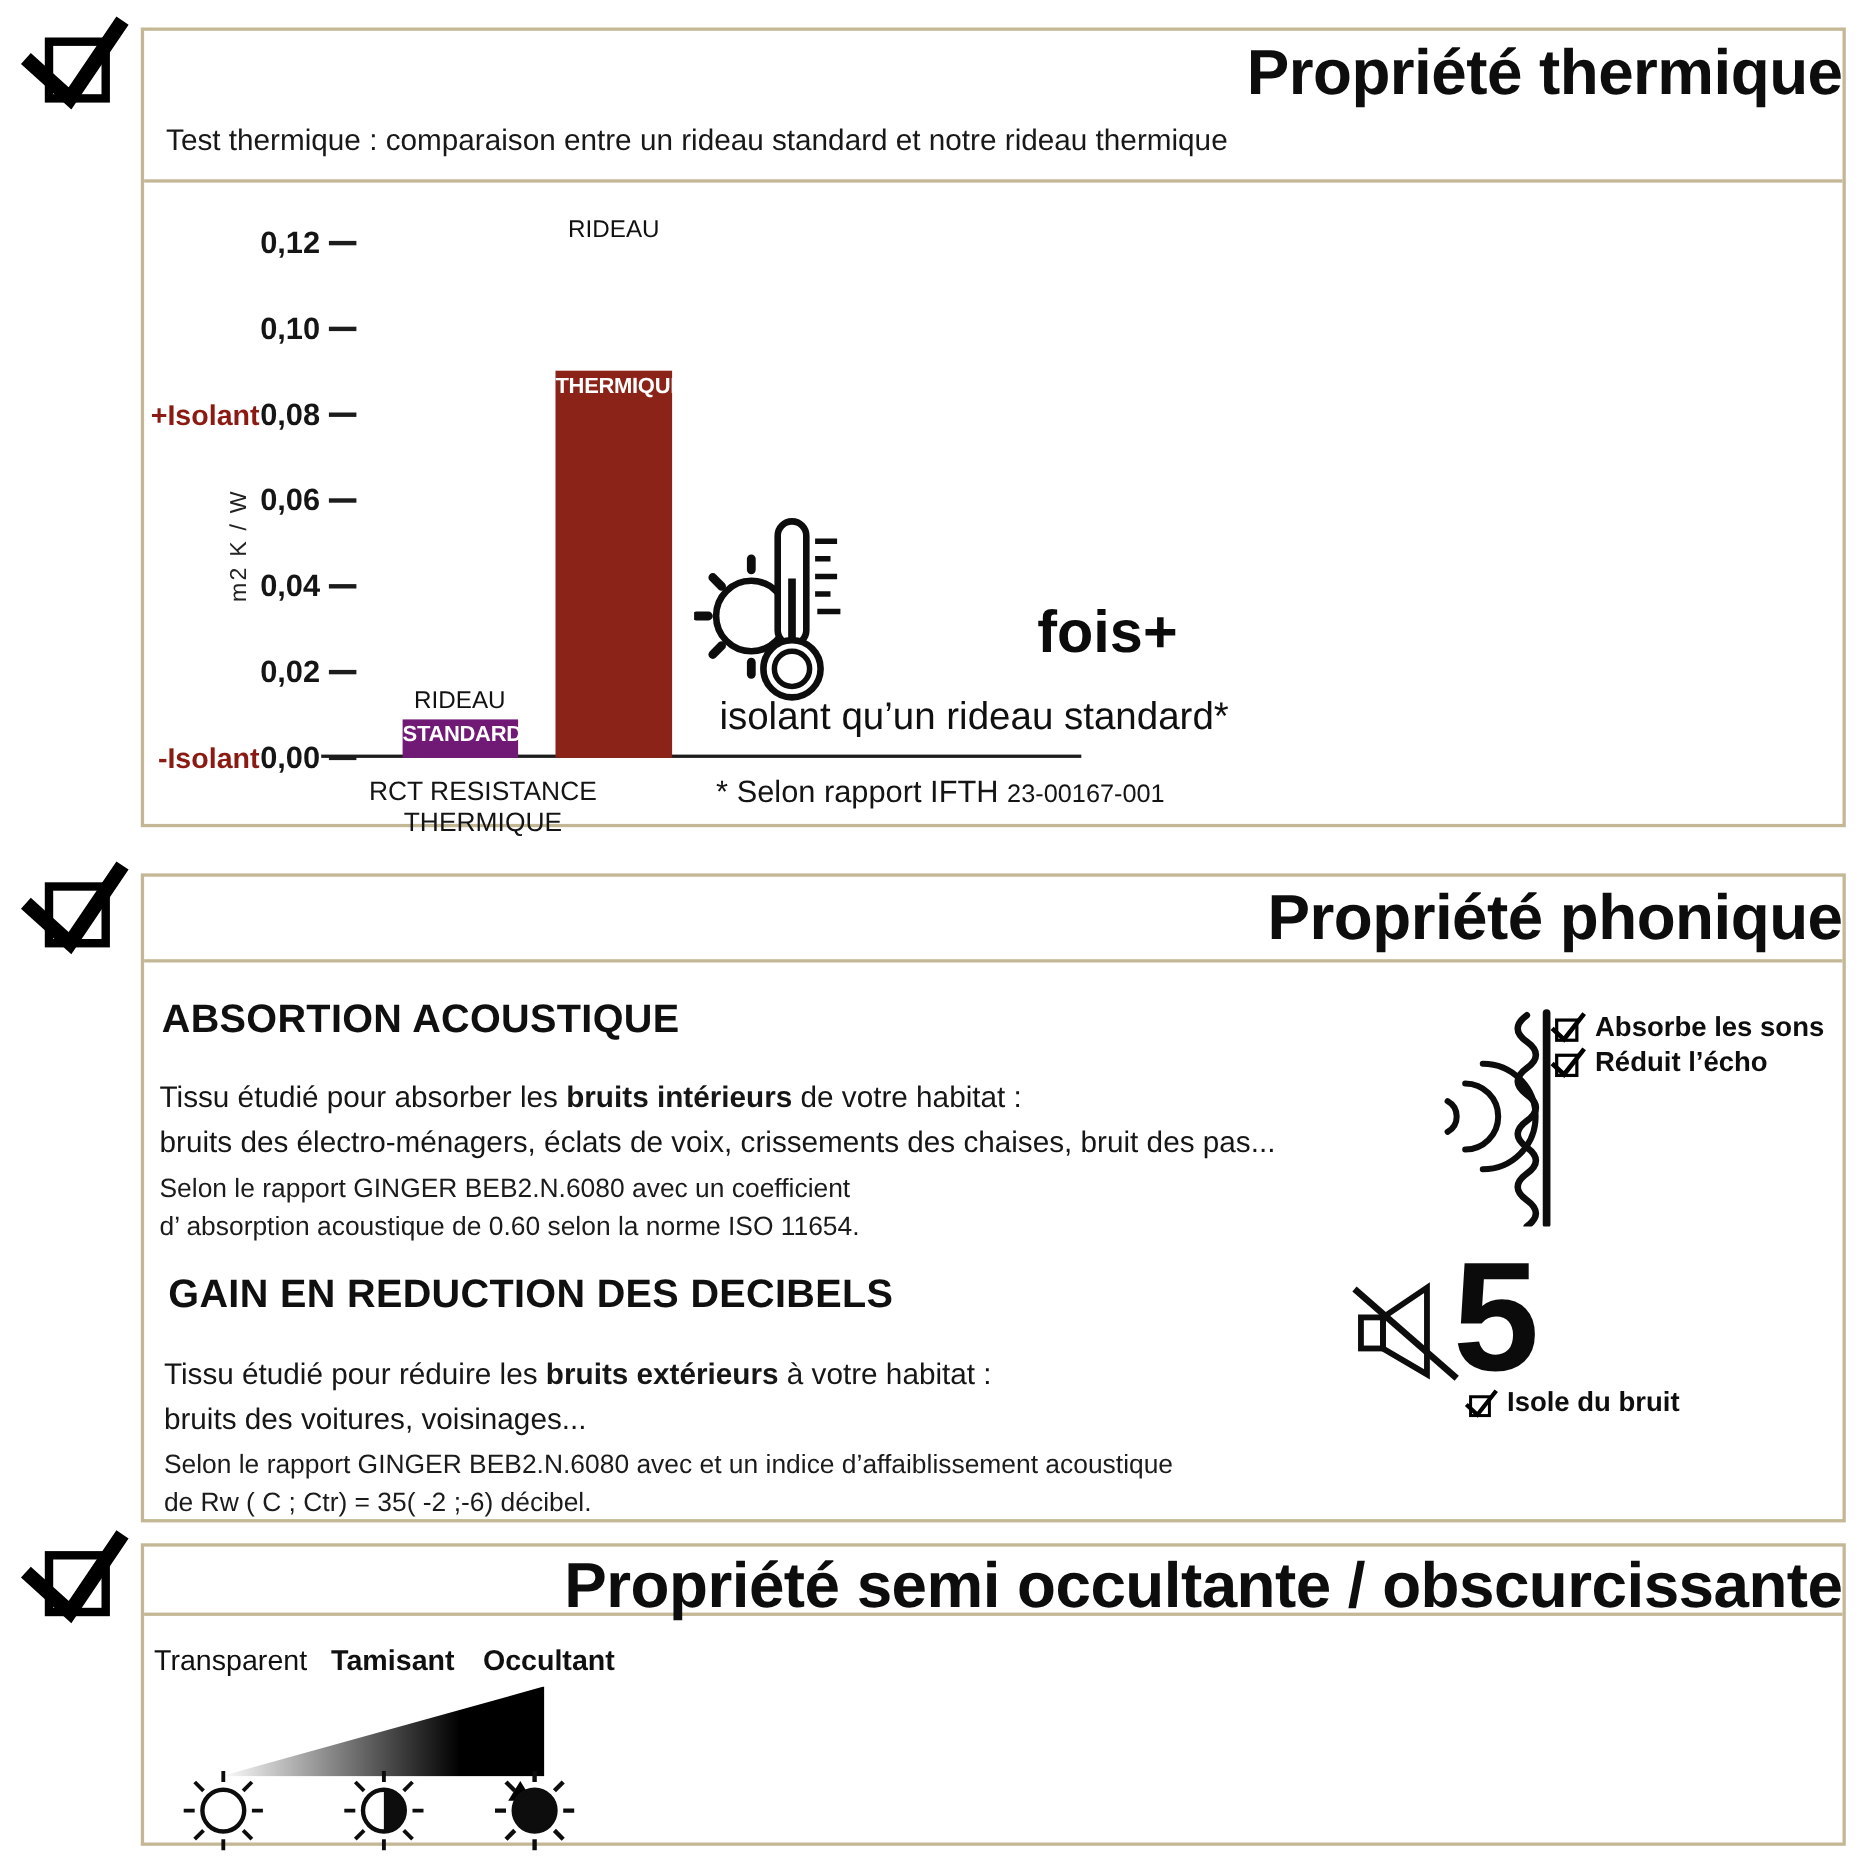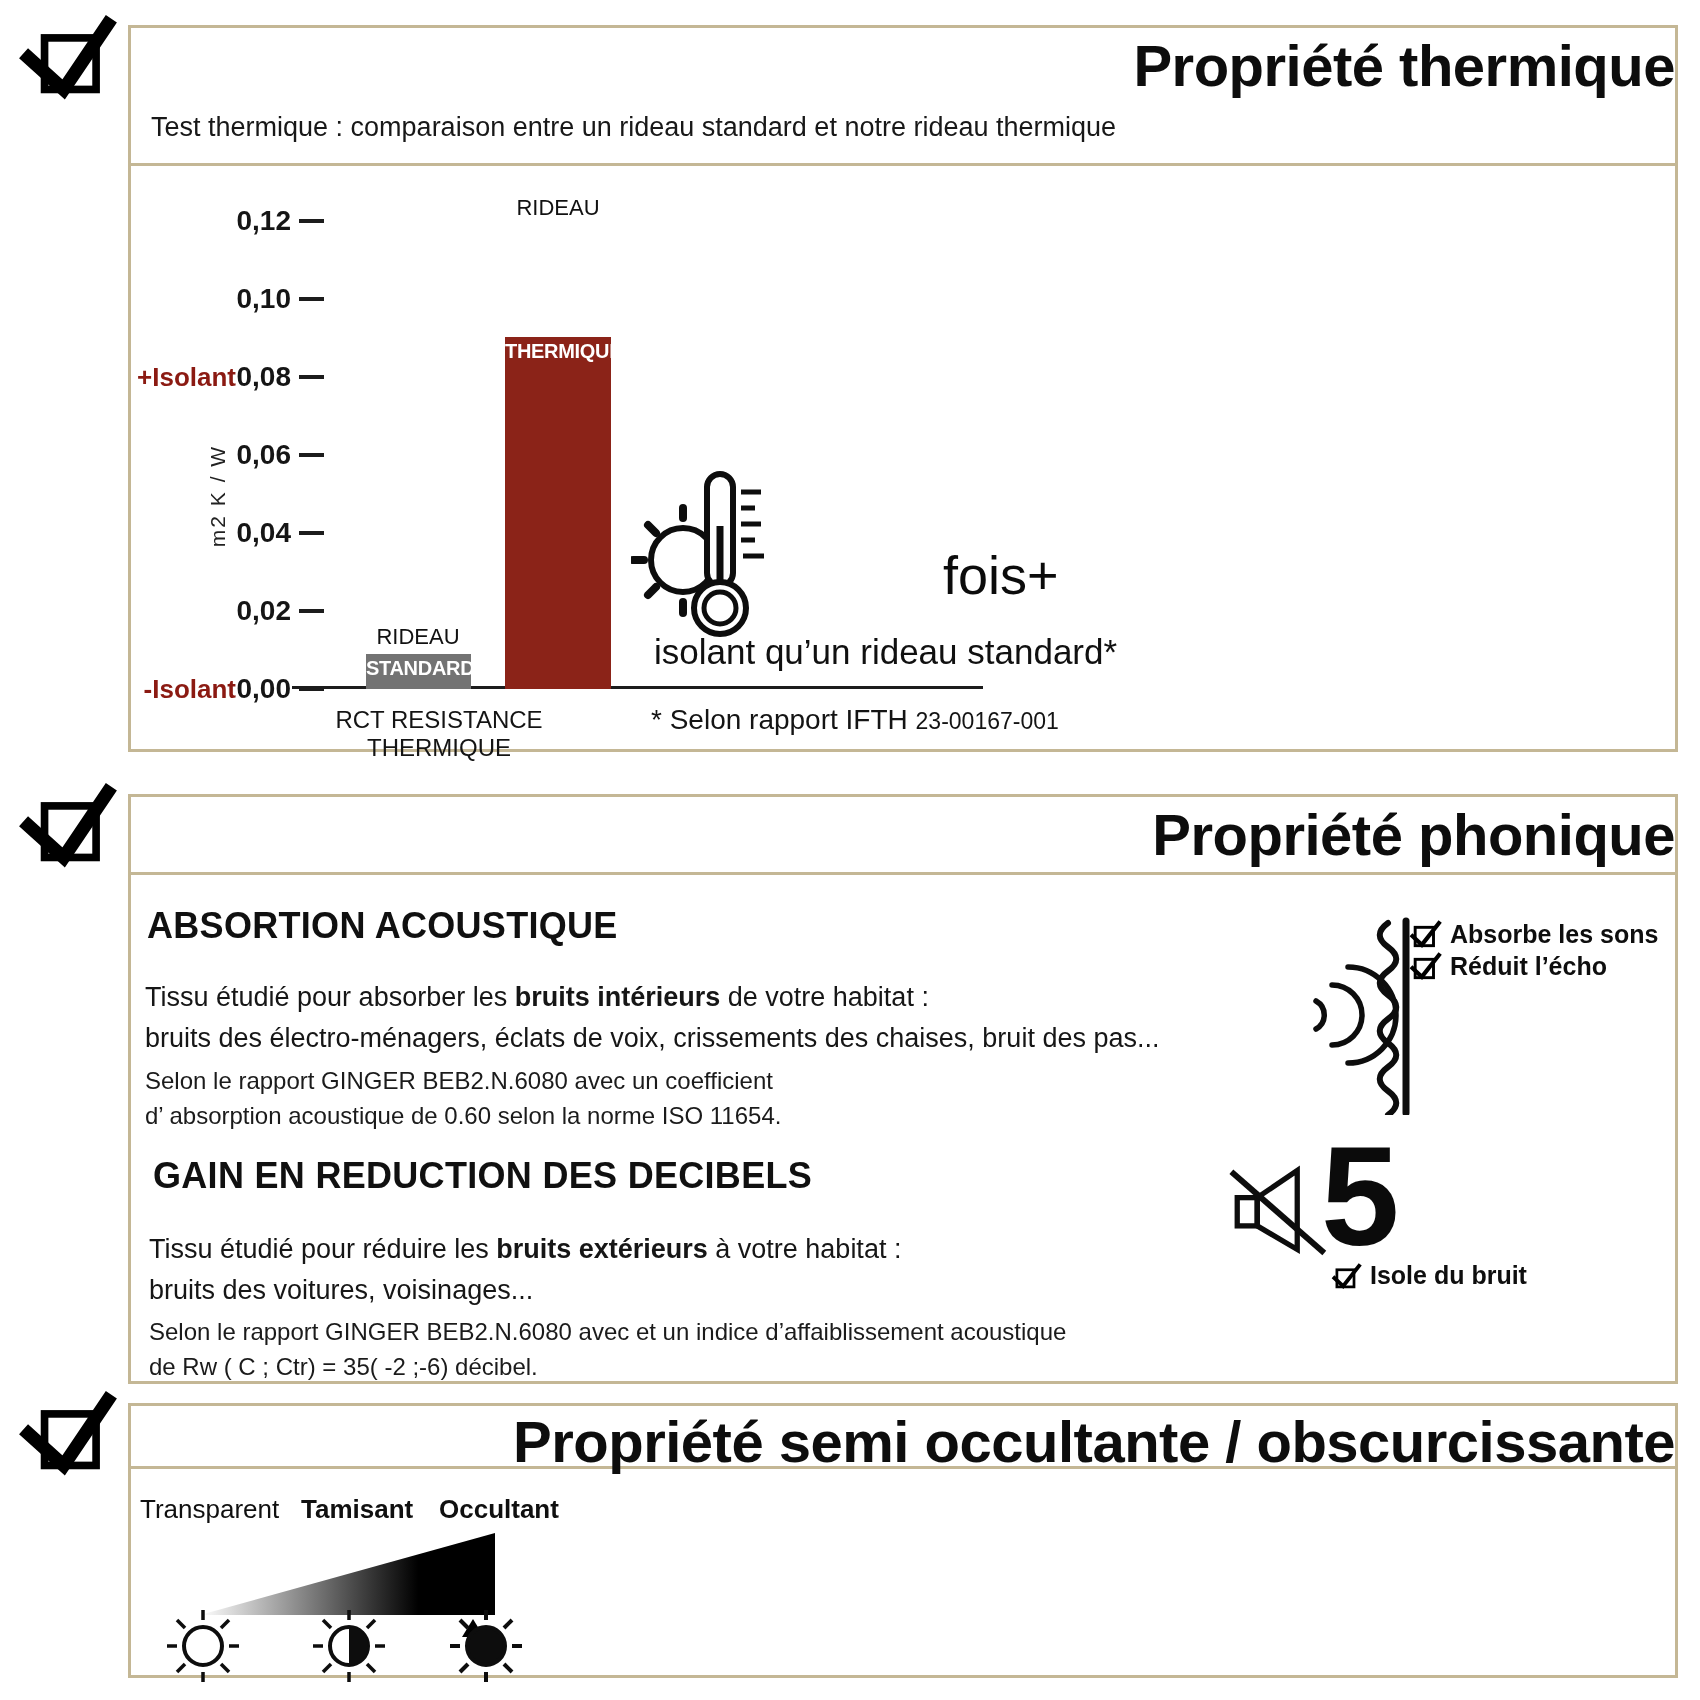--- a/index.html
+++ b/index.html
@@ -36,7 +36,7 @@
   .footnote .fn-num{font-size:23px;}
   .stat-big{position:absolute;font-weight:700;line-height:1;color:#0b0b0b;}
   .stat13{left:664px;top:413px;font-size:168px;letter-spacing:-6px;}
-  .stat13-suffix{position:absolute;left:812px;top:516px;font-size:54px;font-weight:400;color:#0b0b0b;}
+  .stat13-suffix{position:absolute;left:812px;top:516px;font-size:54px;font-weight:700;color:#0b0b0b;}
   .stat13-caption{position:absolute;left:523px;top:604px;font-size:35px;color:#101010;}
   
   .badge{position:absolute;display:flex;align-items:center;gap:7px;

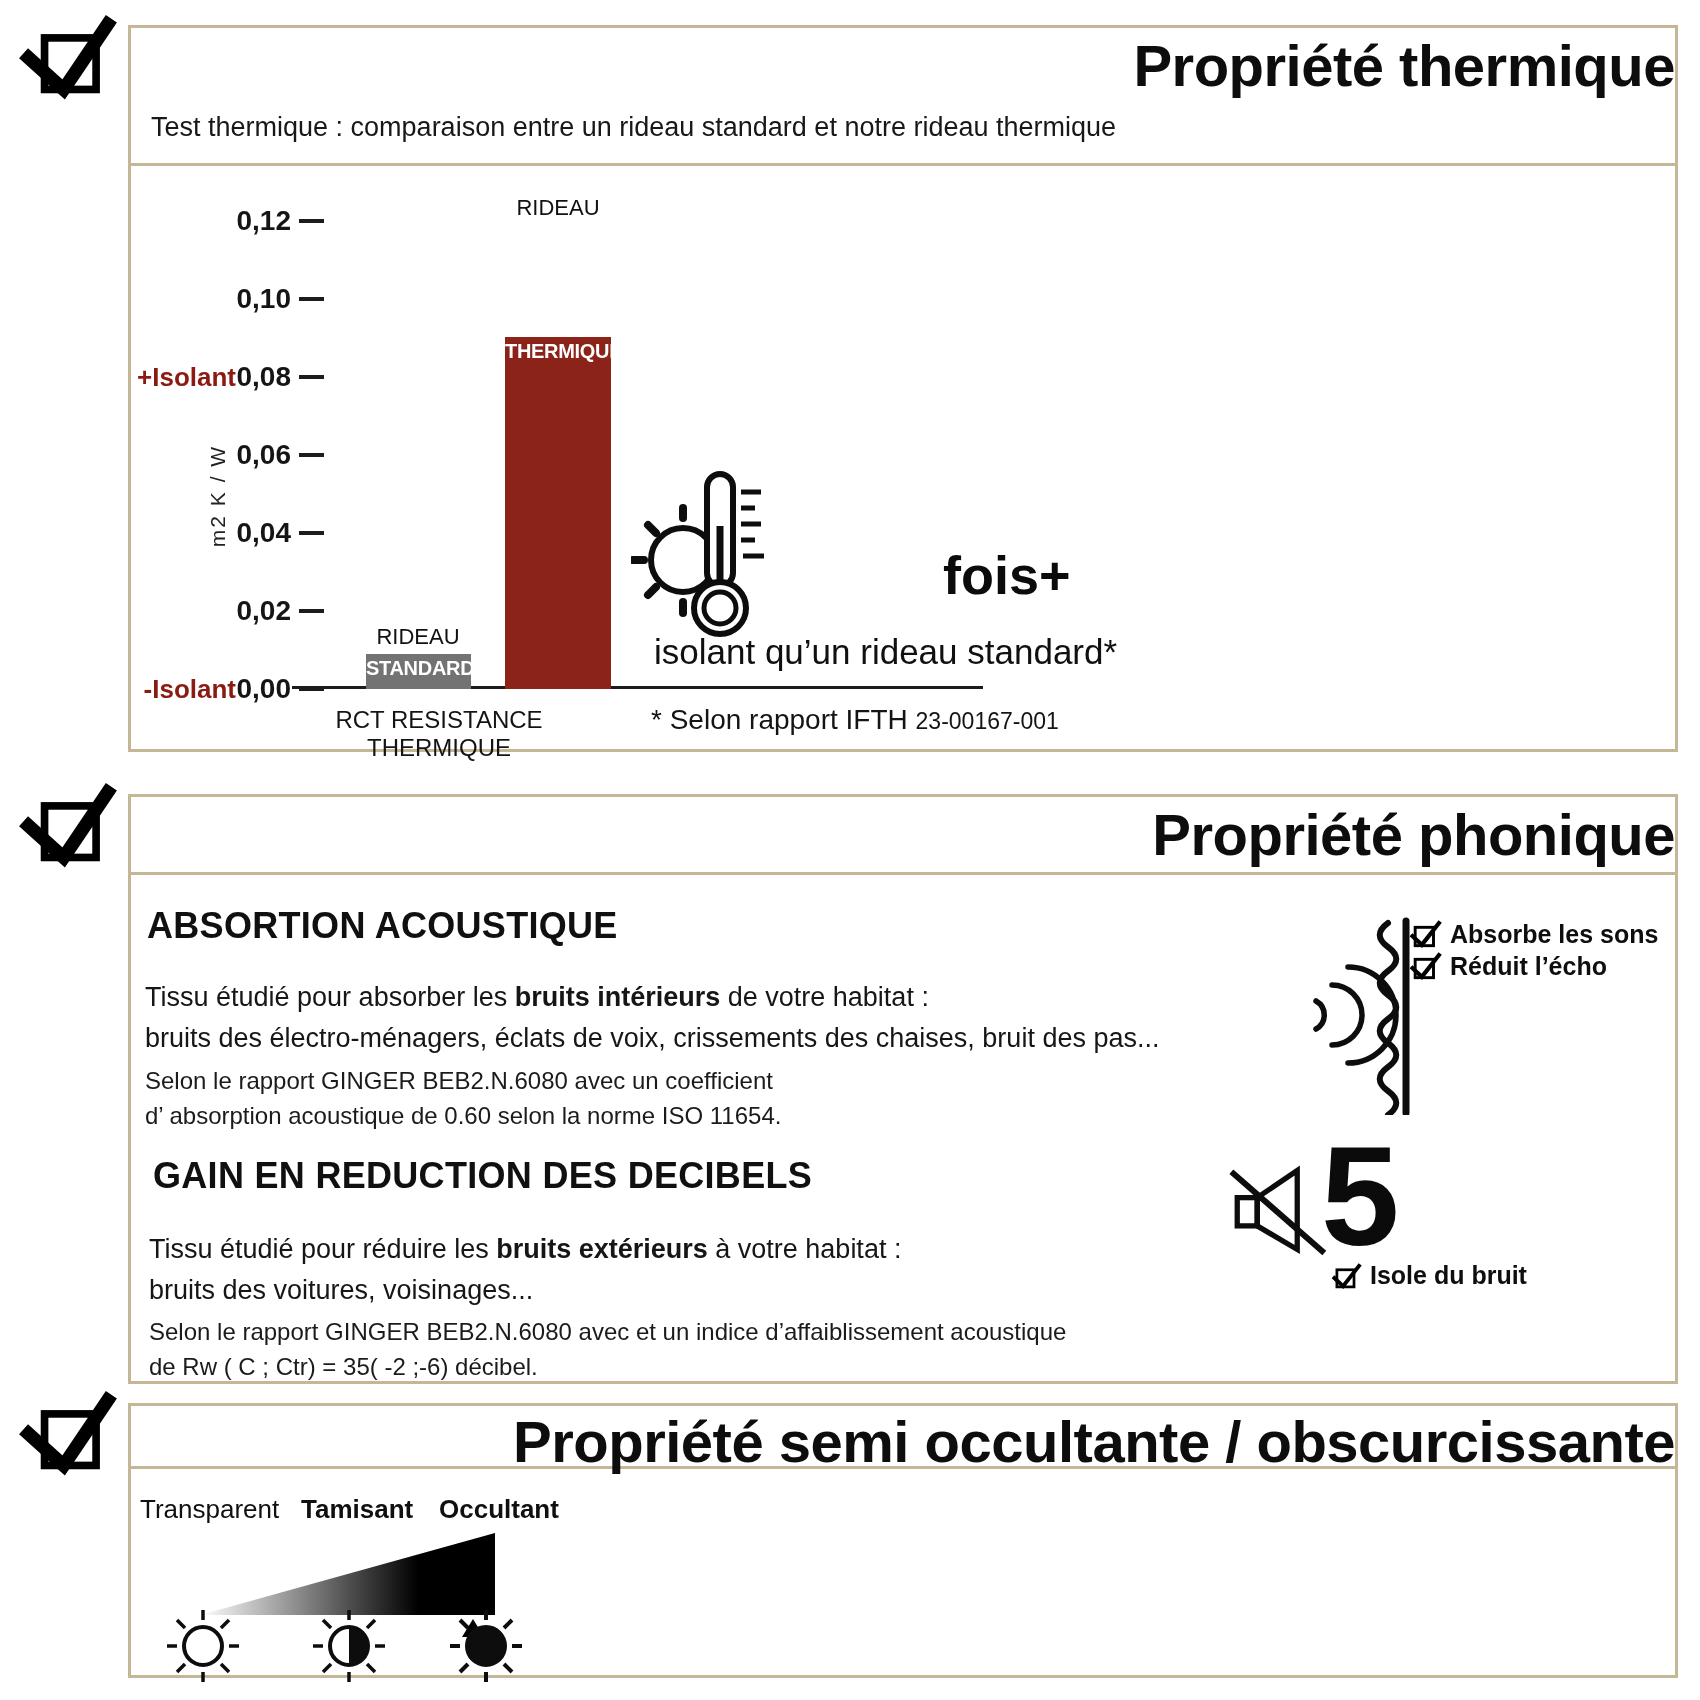--- a/index.html
+++ b/index.html
@@ -97,7 +97,7 @@
     <div class="ylab">m2 K / W</div>
     <div class="axis"></div>
 
-    <div class="bar" style="left: 235px; width: 105px; height: 35px; background: #737373;">
+    <div class="bar" style="left: 235px; width: 105px; height: 35px; background: #701a75;">
       <span class="bar-in">STANDARD</span>
     </div>
     <div class="bar" style="left: 374px; width: 106px; height: 352px; background: rgb(139, 35, 24);">

